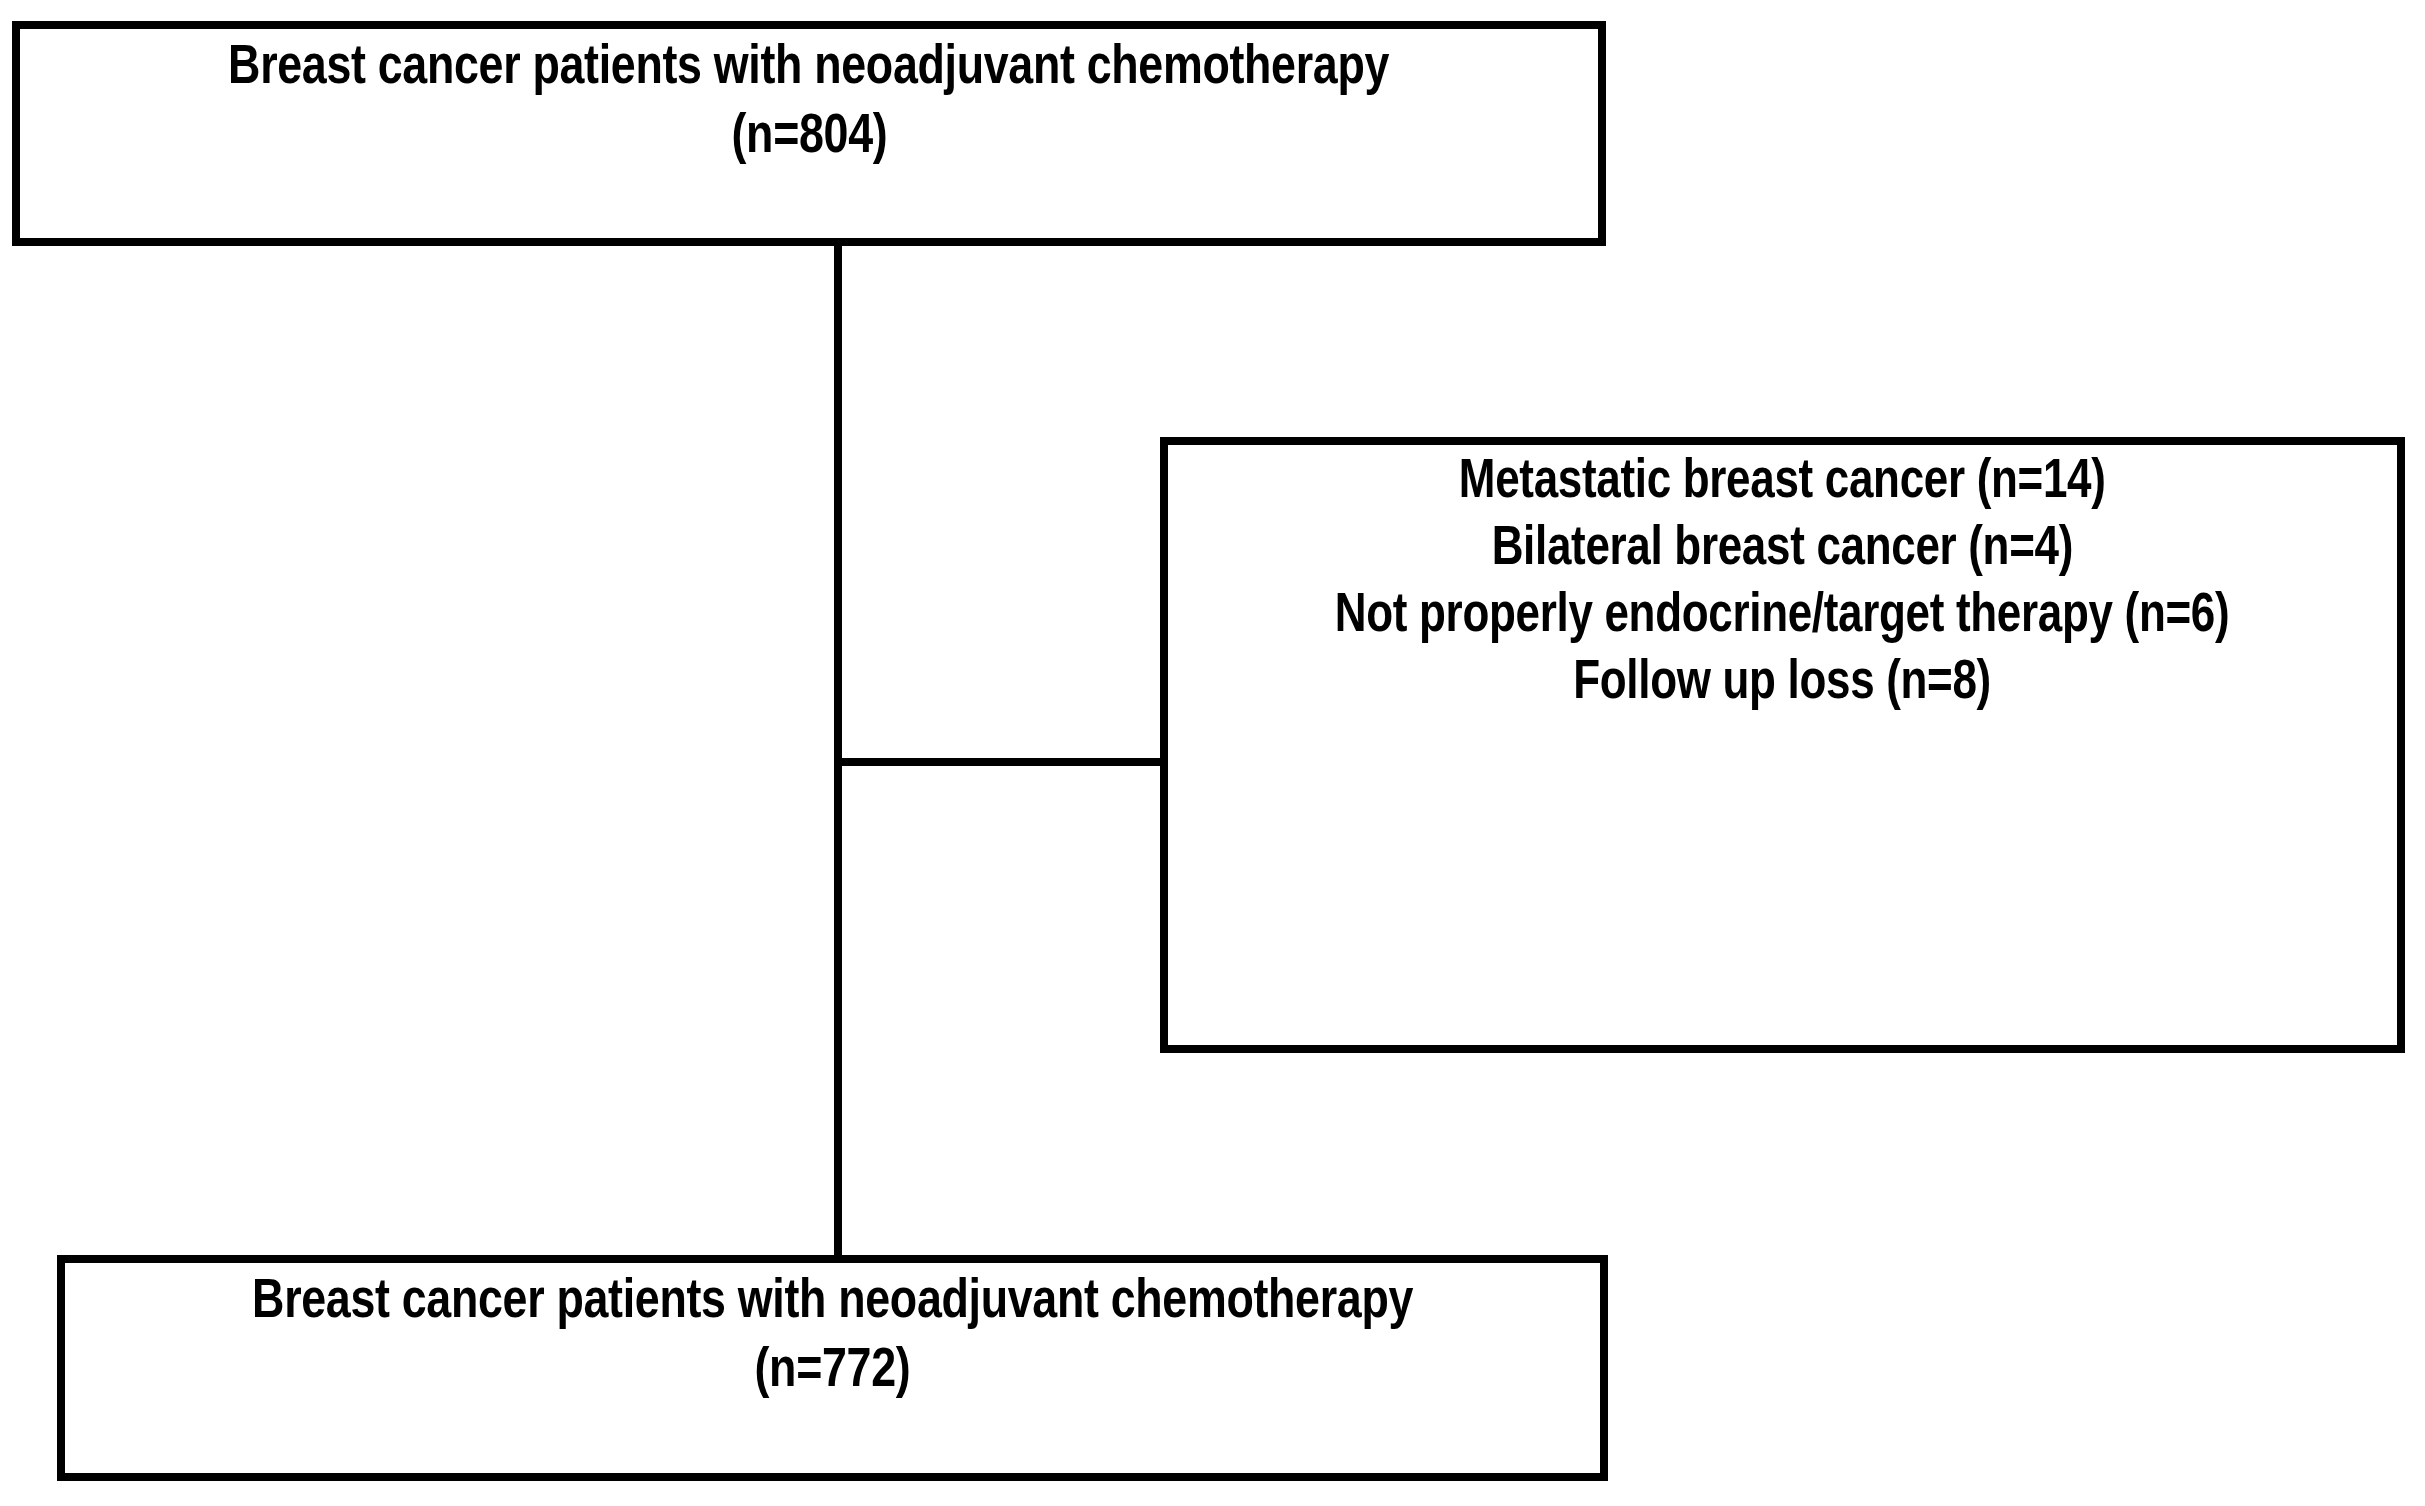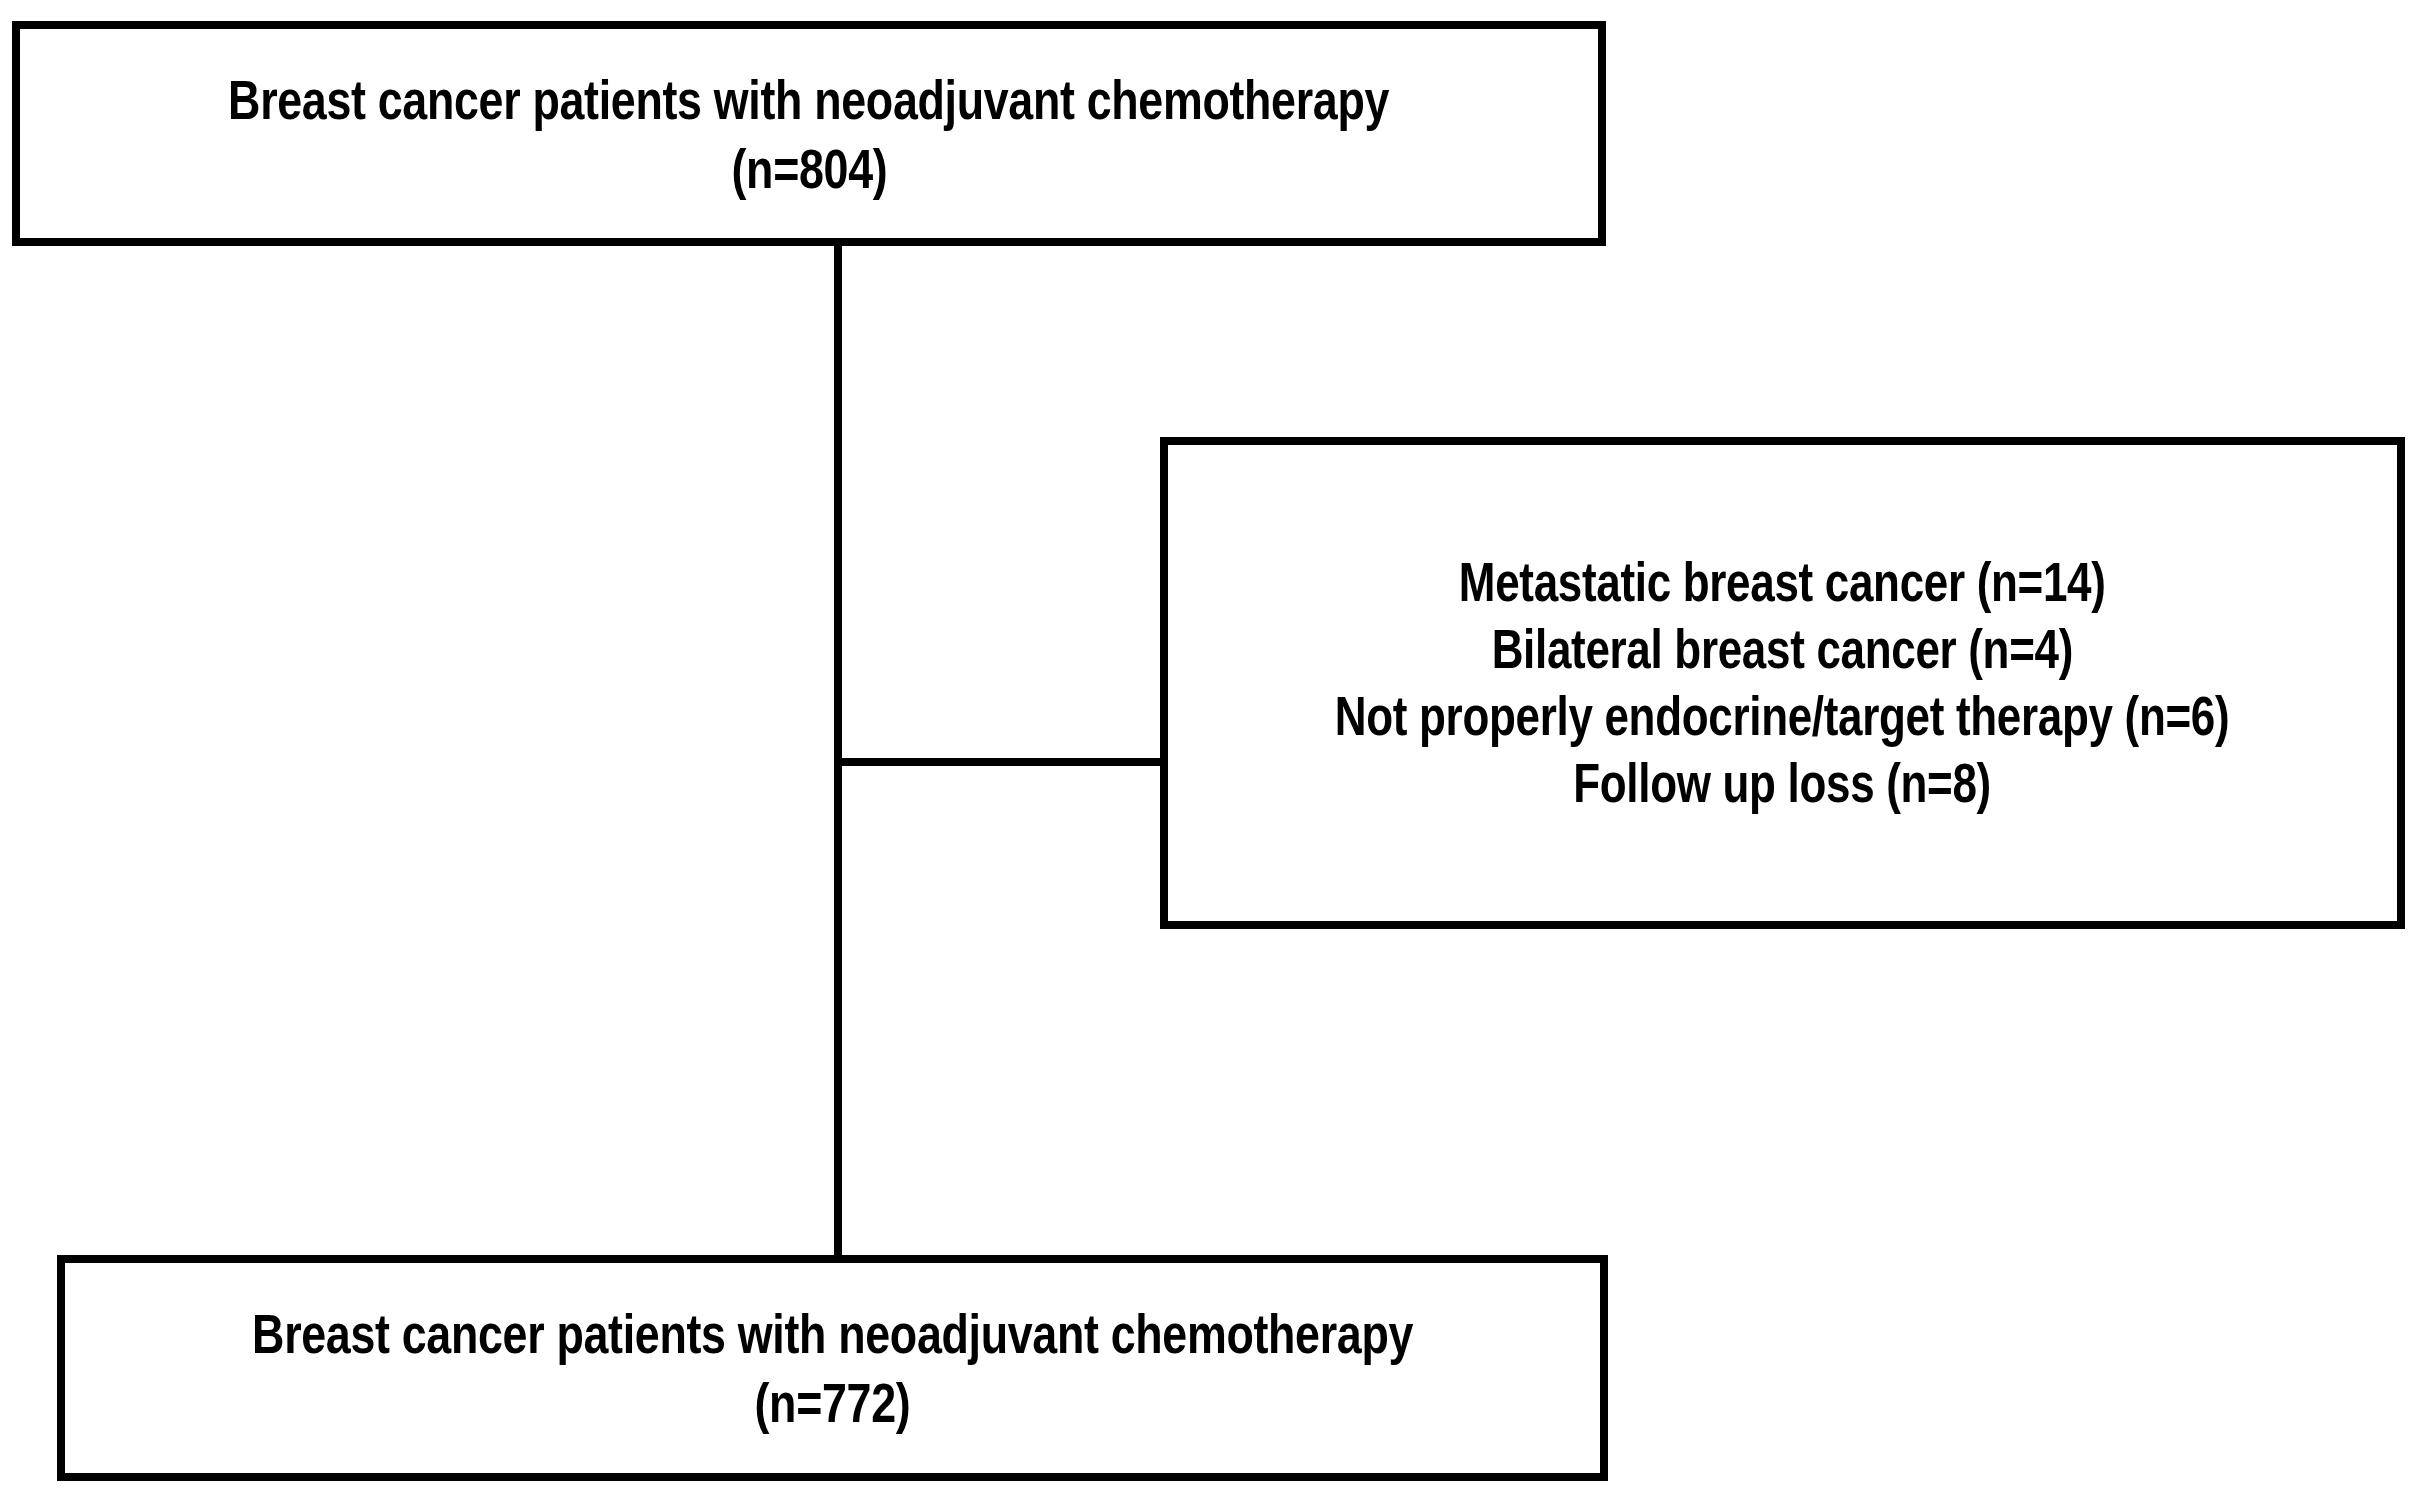--- a/index.html
+++ b/index.html
@@ -26,7 +26,6 @@
     display: flex;
     flex-direction: column;
     align-items: center;
-    justify-content: center;
     z-index: 3;
   }
 

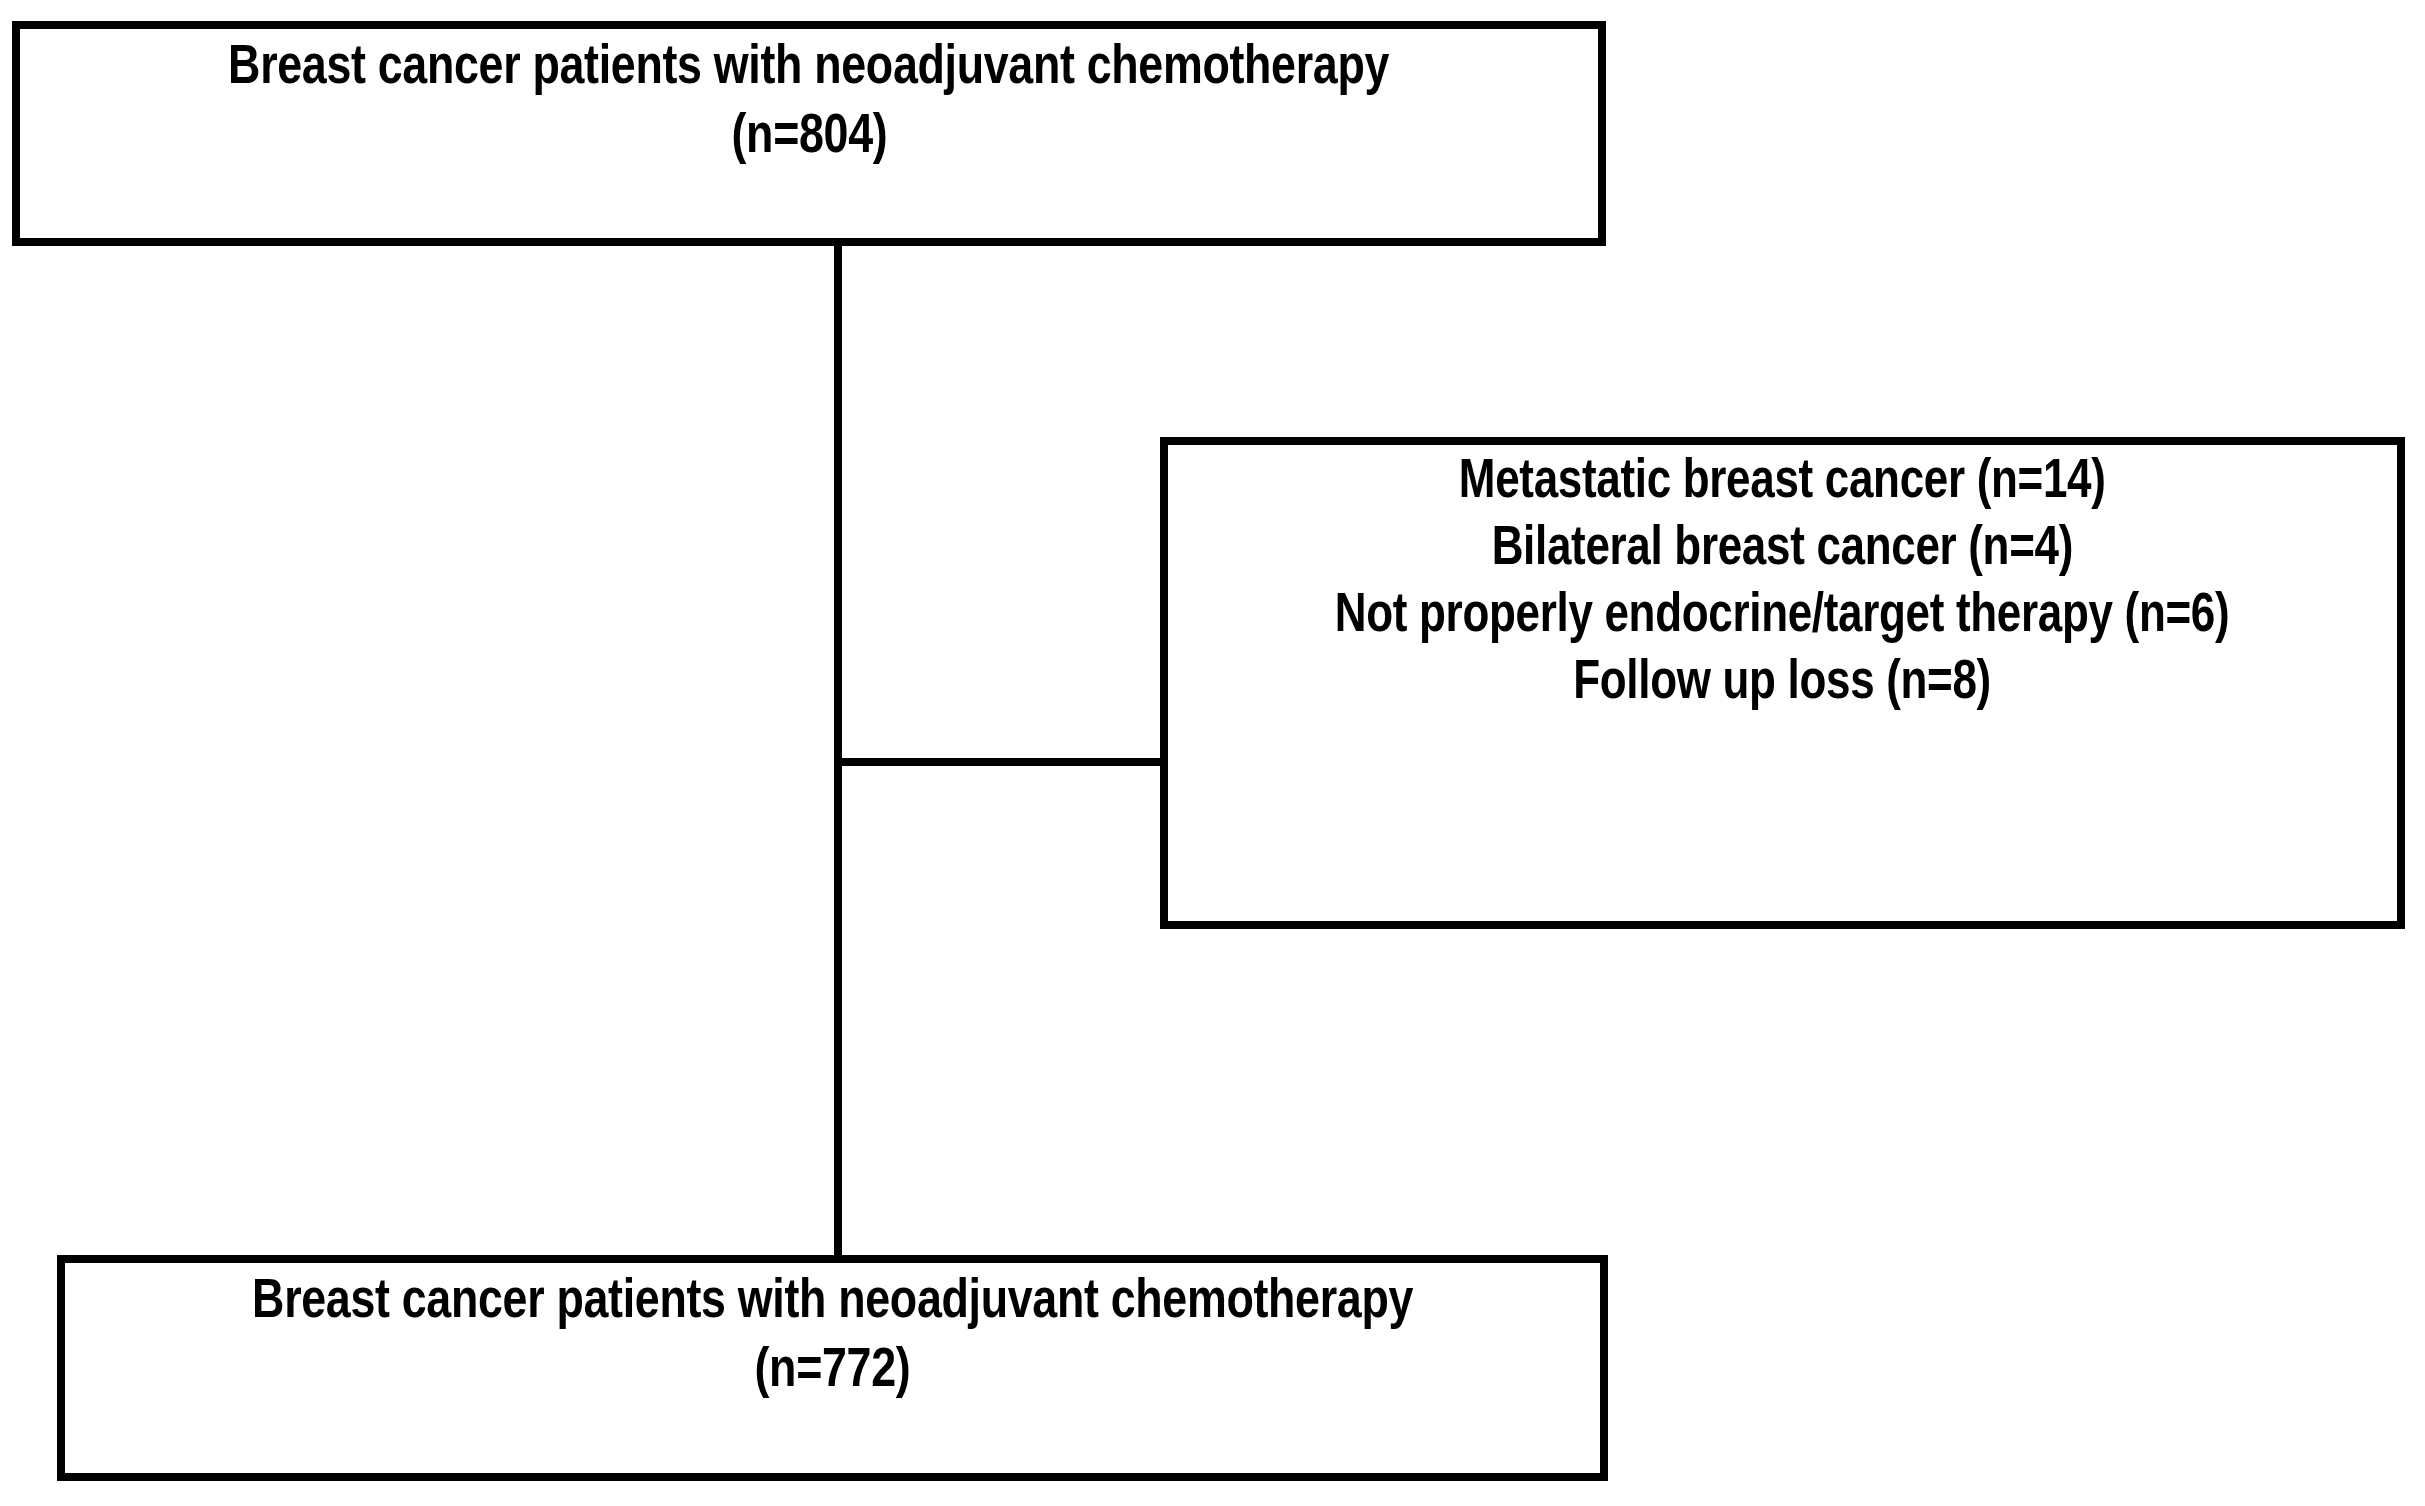--- a/index.html
+++ b/index.html
@@ -62,7 +62,7 @@
     left: 1160px;
     top: 437px;
     width: 1245px;
-    height: 492px;
+    height: 616px;
   }
   #node-excluded .line { font-size: 55px; line-height: 67px; }
 

